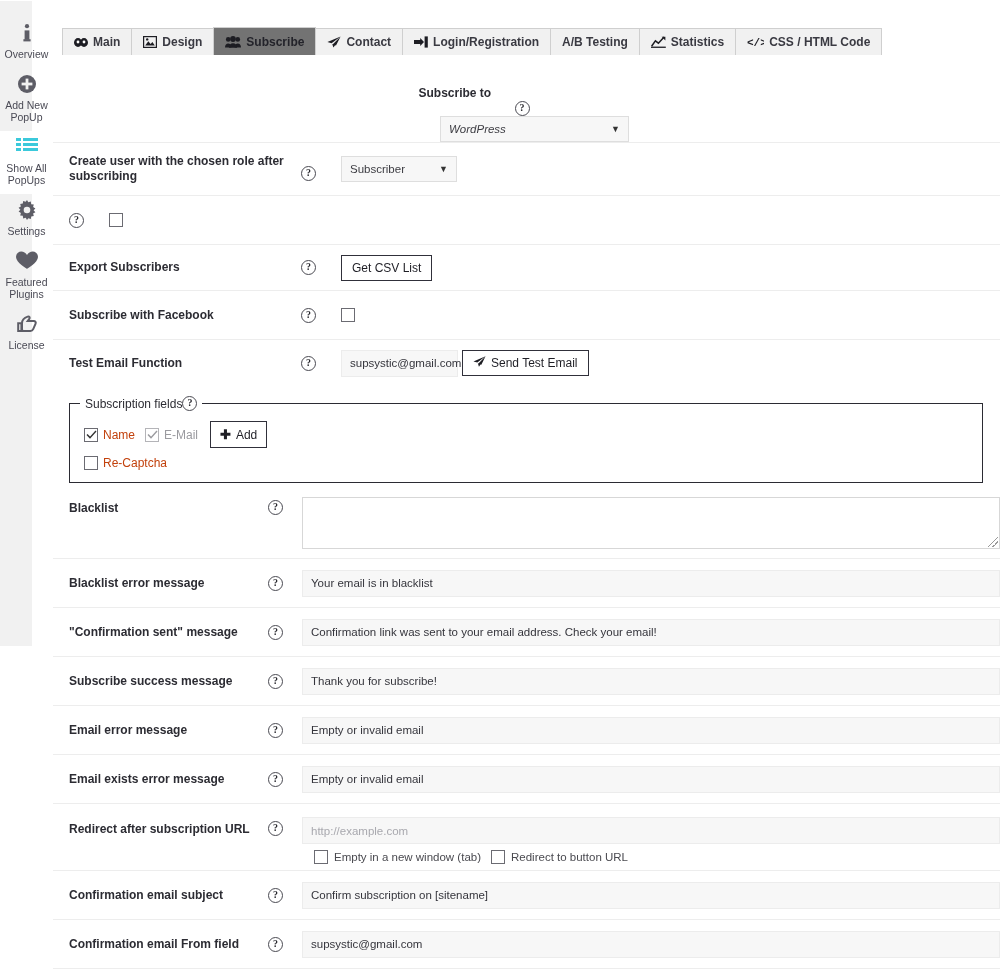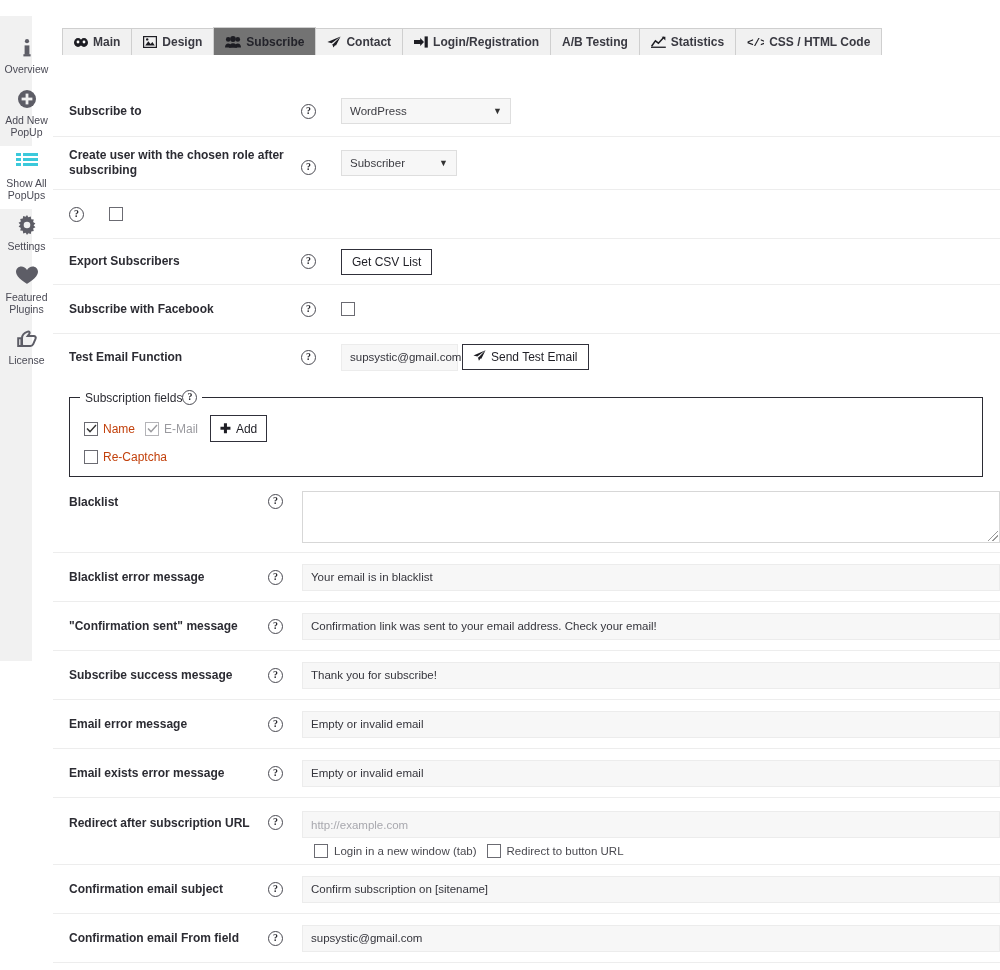--- a/index.html
+++ b/index.html
@@ -20,7 +20,7 @@
 
   
   #sidebar {
-    position: absolute; left: 0; top: 16px; width: 32px; height: 645px;
+    position: absolute; left: 0; top: 1px; width: 32px; height: 645px;
     background: #f1f1f1;
   }
   .side-item {

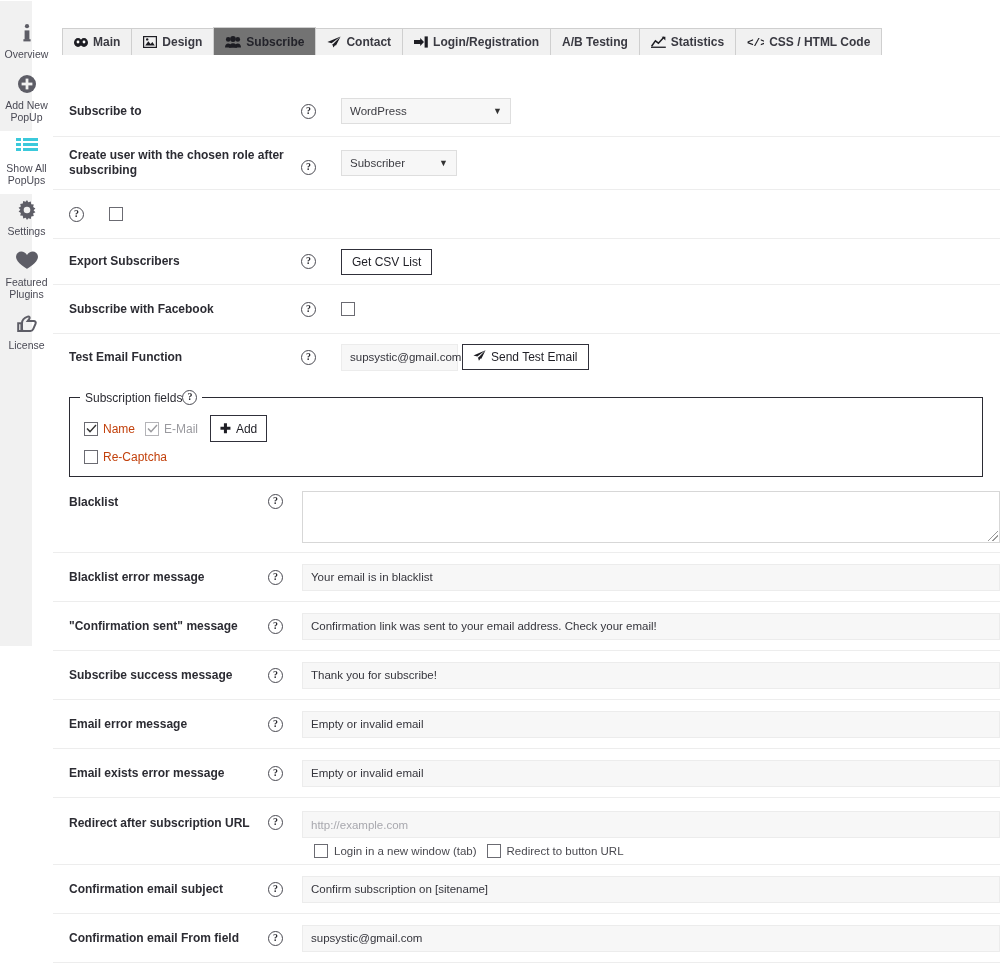--- a/index.html
+++ b/index.html
@@ -327,7 +327,7 @@
   <div id="form">
 
 
-    <div class="row" style="min-height:51px;margin-top:18px;">
+    <div class="row" style="min-height:51px;margin-top:18px;flex-direction:column;">
       <div class="rlabel">Subscribe to</div>
       <div class="rhelp">
           <span class="qm">?</span>

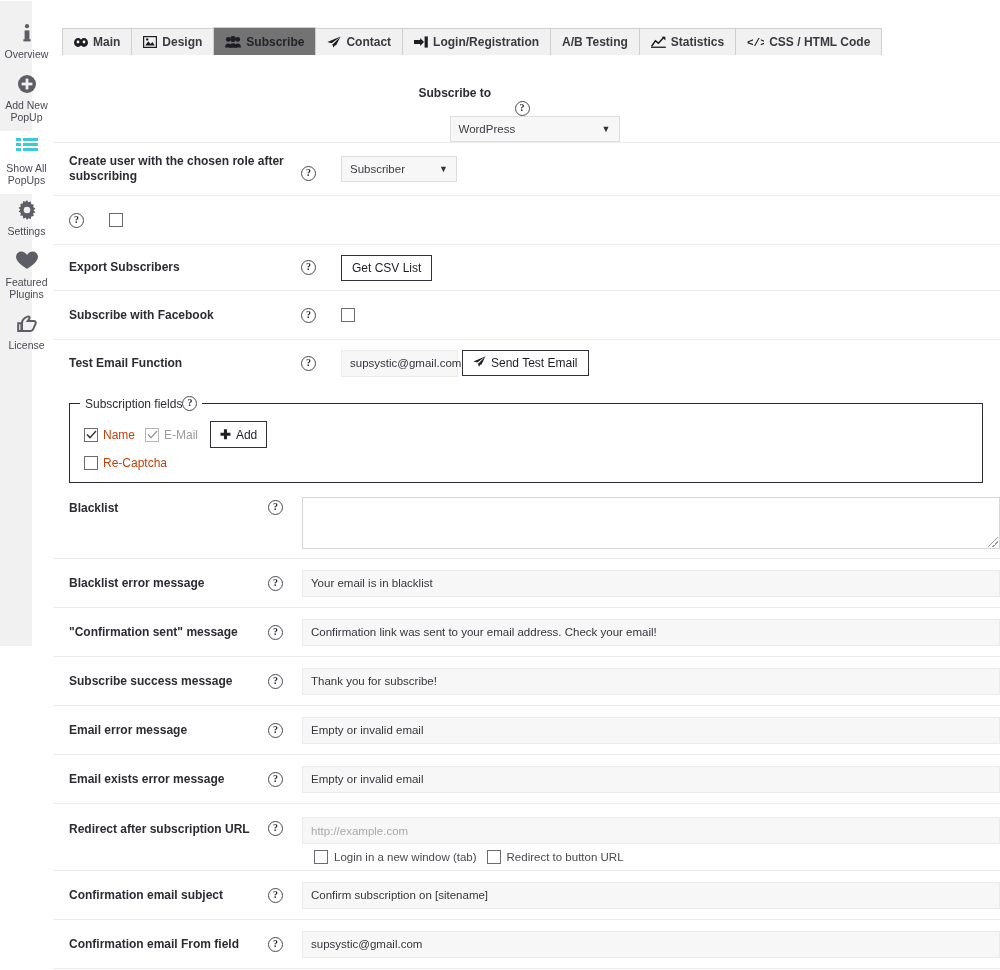--- a/index.html
+++ b/index.html
@@ -333,7 +333,7 @@
           <span class="qm">?</span>
         </div>
       <div class="rctl">
-        <div class="sel" style="width:170px;">
+        <div class="sel" style="width:189px;font-style:italic;">
           <span>WordPress</span>
           <span class="arw">▼</span>
         </div>

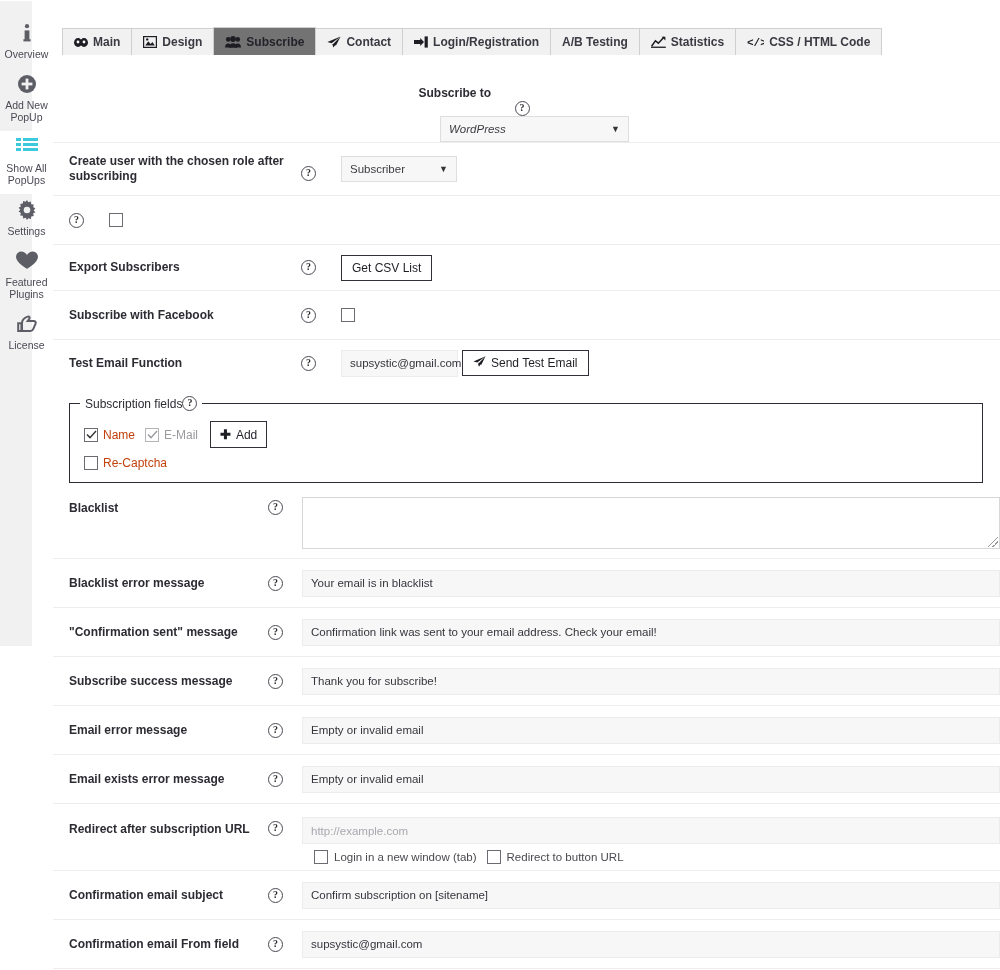--- a/index.html
+++ b/index.html
@@ -530,7 +530,7 @@
           <span class="cb">
             
           </span>
-          <span class="txt2">Login in a new window (tab)</span>
+          <span class="txt2">Empty in a new window (tab)</span>
           <span class="cb" style="margin-left:4px;">
             
           </span>

